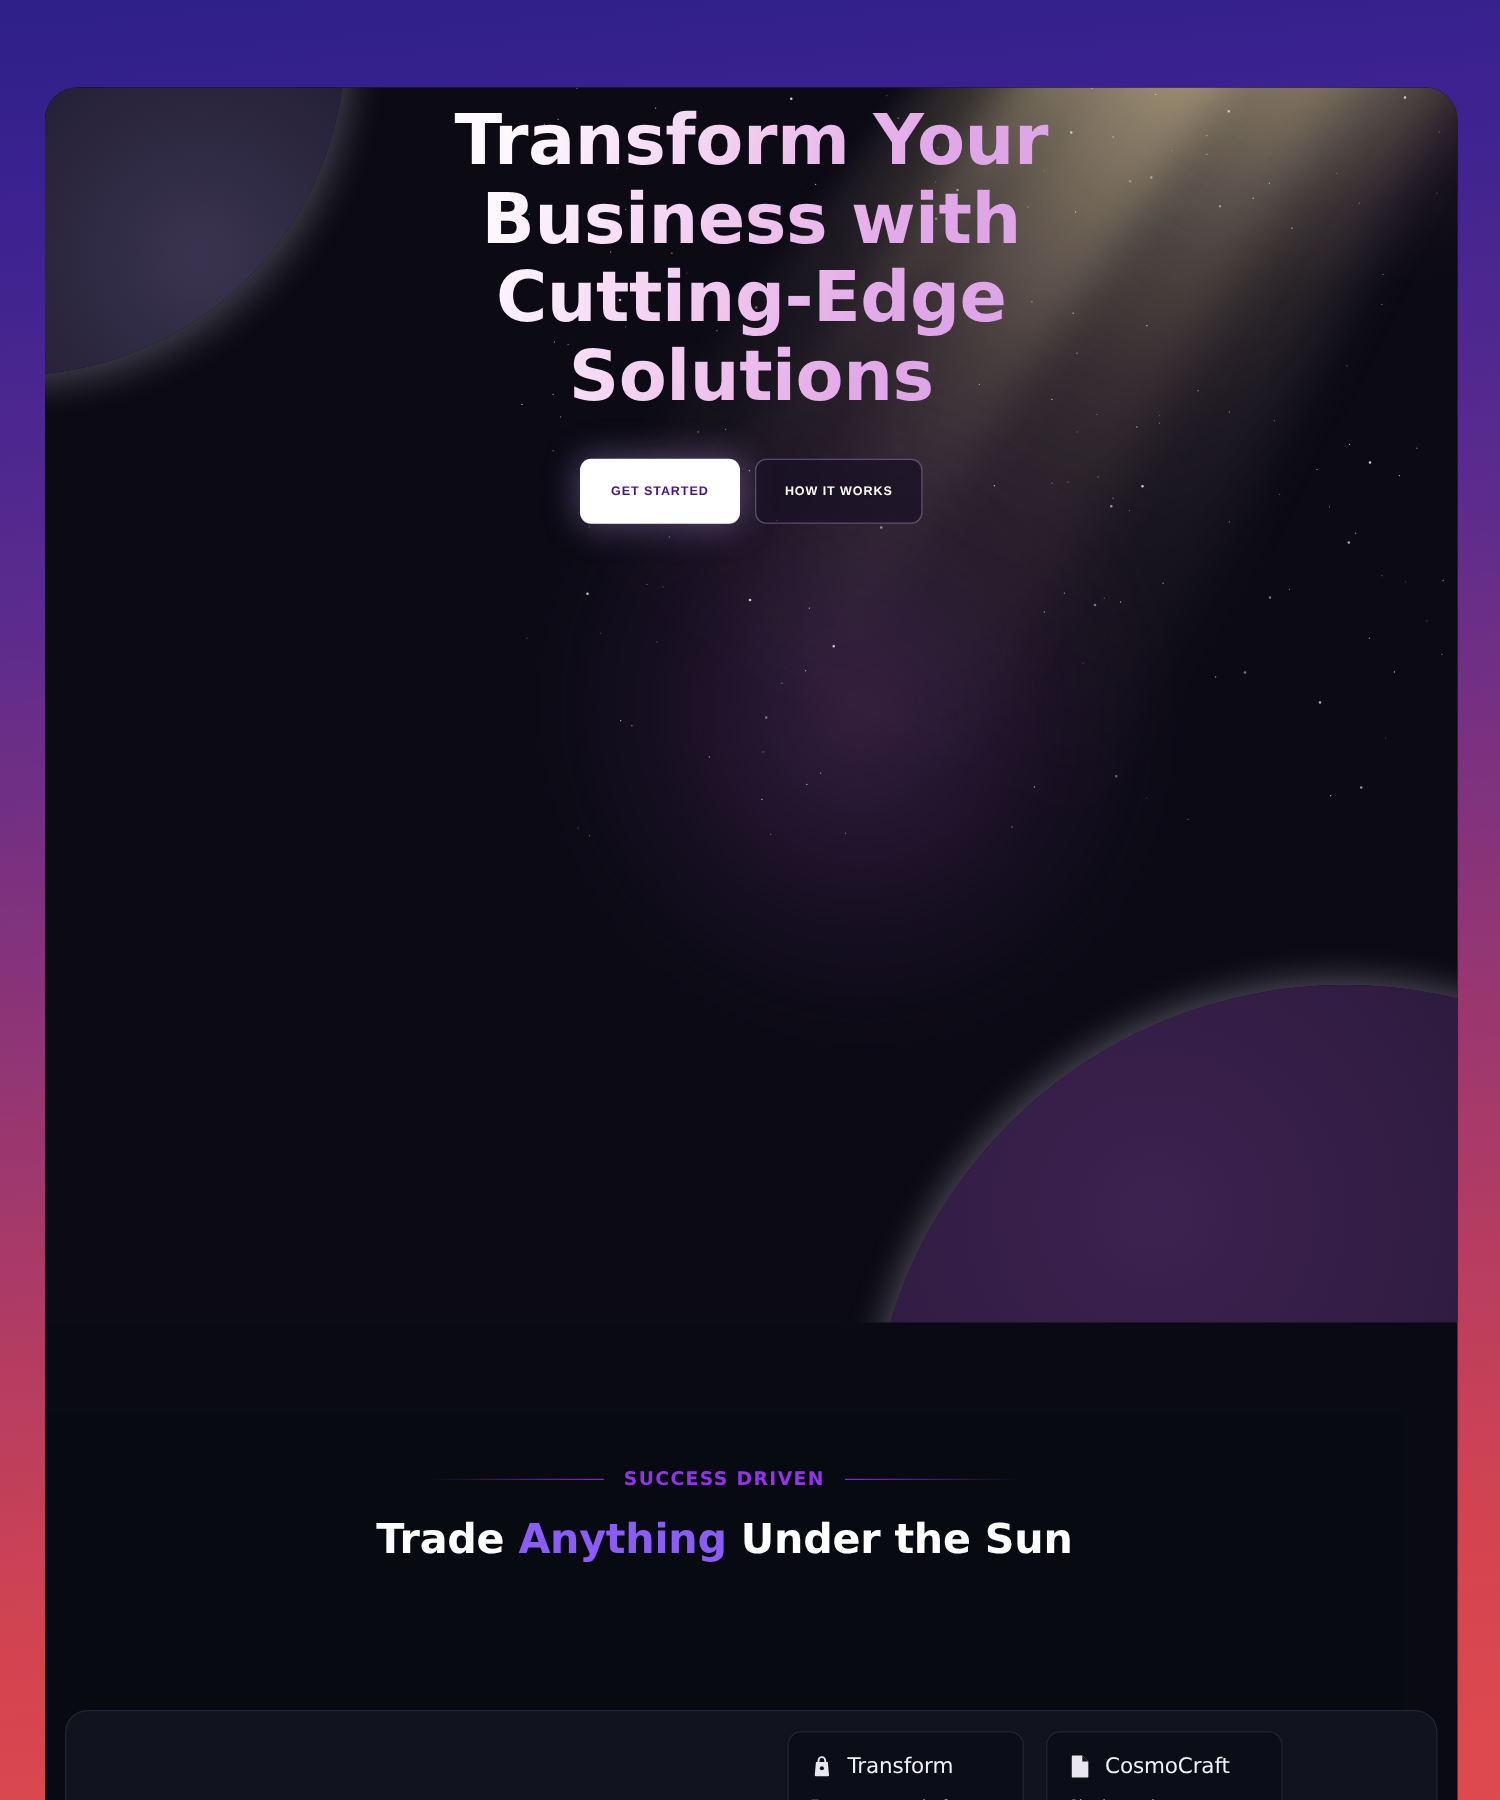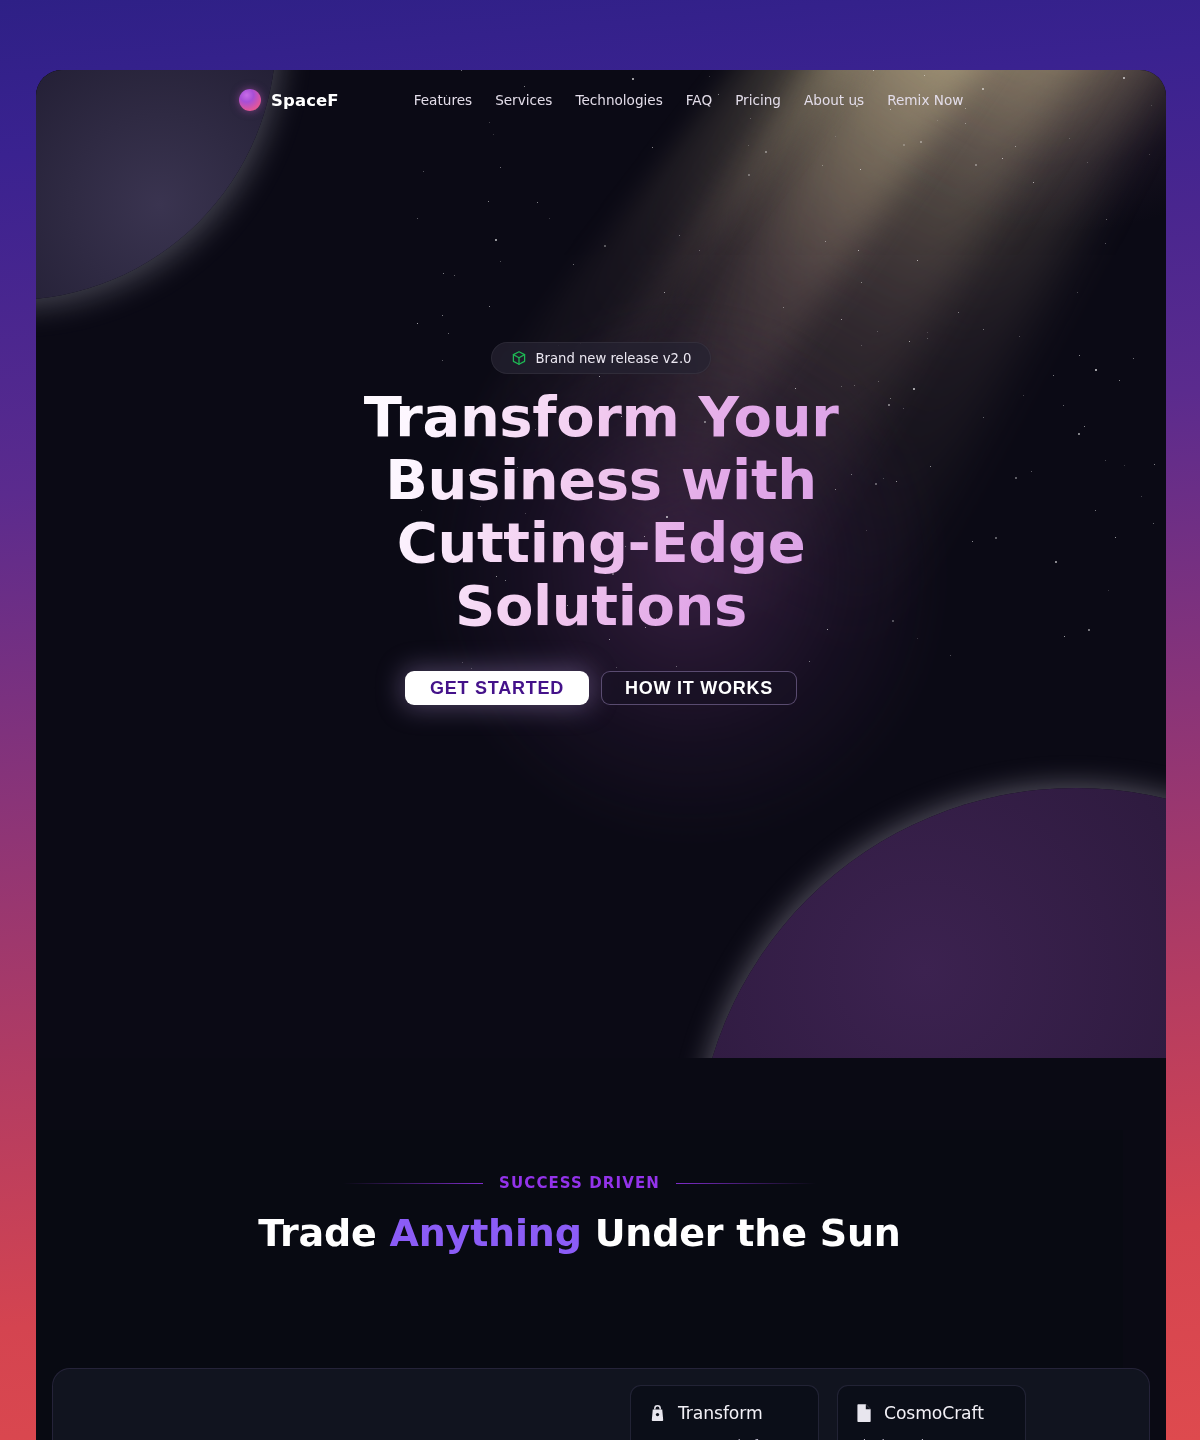--- a/index.html
+++ b/index.html
@@ -328,21 +328,6 @@
       </div>
     <div class="planet-br"></div>
 
-    <nav class="nav">
-      <div class="brand">
-        <span class="brand-orb"></span>
-        <span class="brand-name">SpaceF</span>
-      </div>
-      <div class="navlinks" id="navlinks">
-          <a href="#">Features</a>
-          <a href="#">Services</a>
-          <a href="#">Technologies</a>
-          <a href="#">FAQ</a>
-          <a href="#">Pricing</a>
-          <a href="#">About us</a>
-          <a href="#">Remix Now</a>
-        </div>
-    </nav>
 
     <div class="hero-inner">
       <div class="badge">

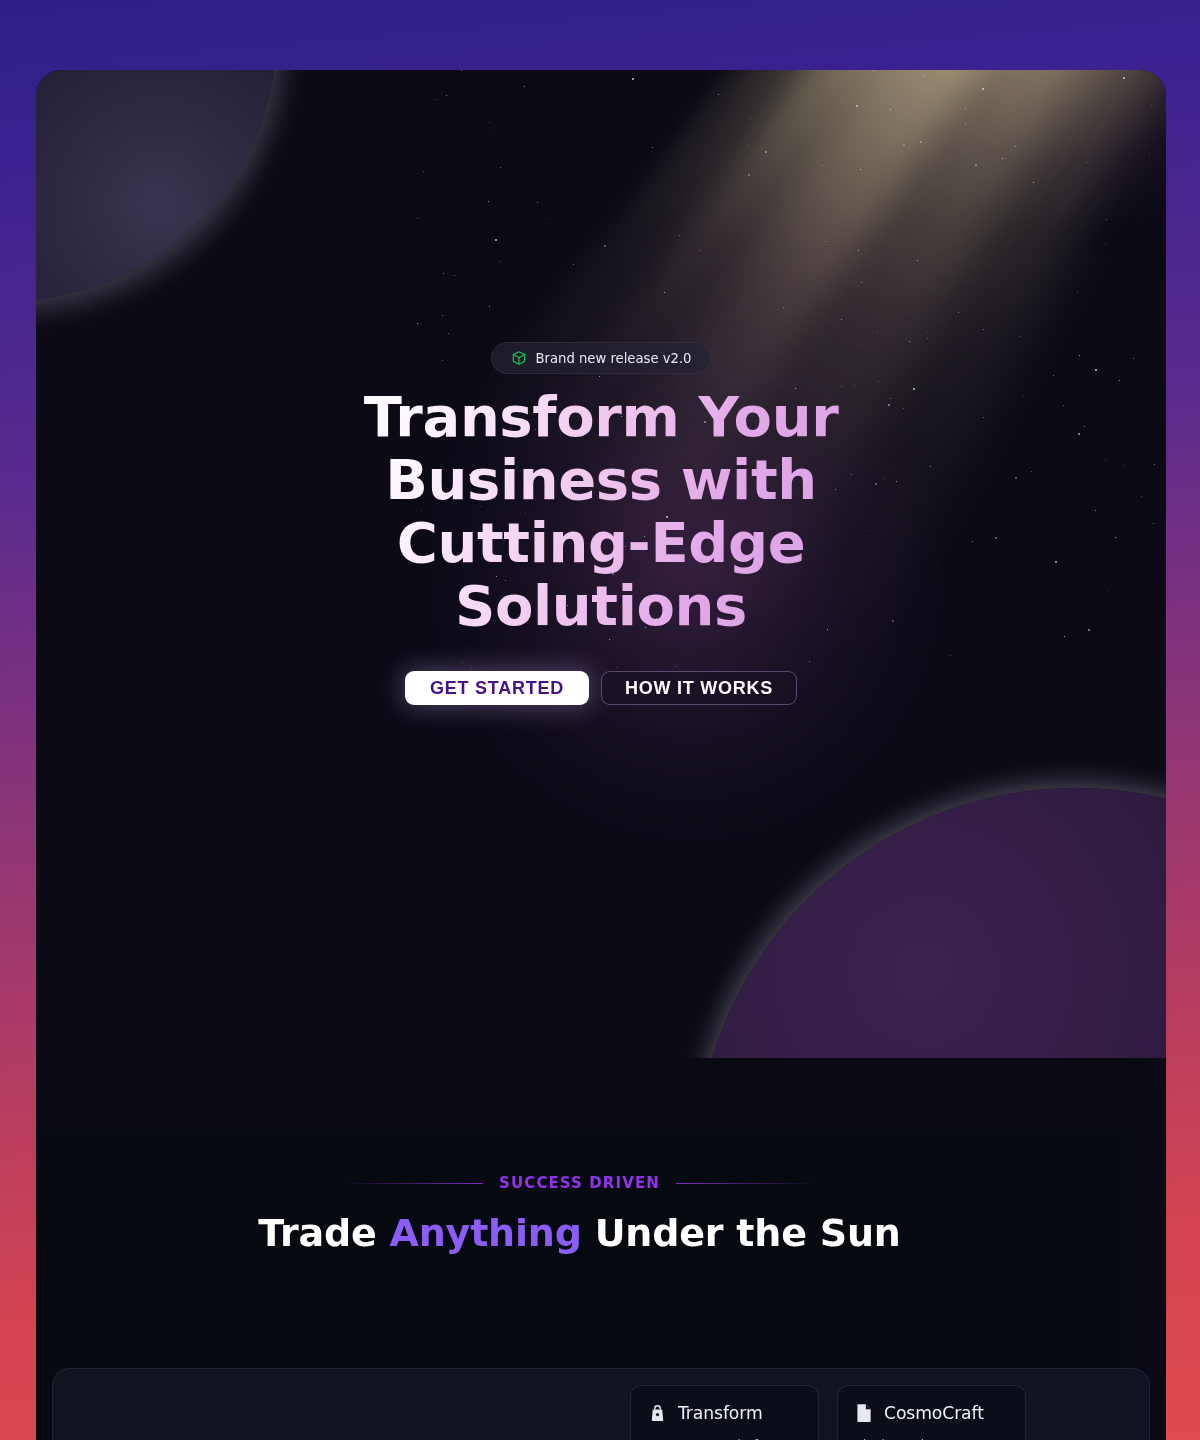--- a/index.html
+++ b/index.html
@@ -330,16 +330,6 @@
 
 
     <div class="hero-inner">
-      <div class="badge">
-        <span>
-          <svg width="16" height="16" viewBox="0 0 24 24" fill="none" stroke="#1eb854" stroke-width="1.9" stroke-linecap="round" stroke-linejoin="round">
-            <path d="M12 2.6 20.4 7v10L12 21.4 3.6 17V7z"></path>
-            <path d="M3.6 7 12 11.6 20.4 7"></path>
-              <path d="M12 11.6V21.4"></path>
-          </svg>
-        </span>
-        <span>Brand new release v2.0</span>
-      </div>
 
       <h1 class="hero-title">Transform Your Business with Cutting-Edge Solutions</h1>
 

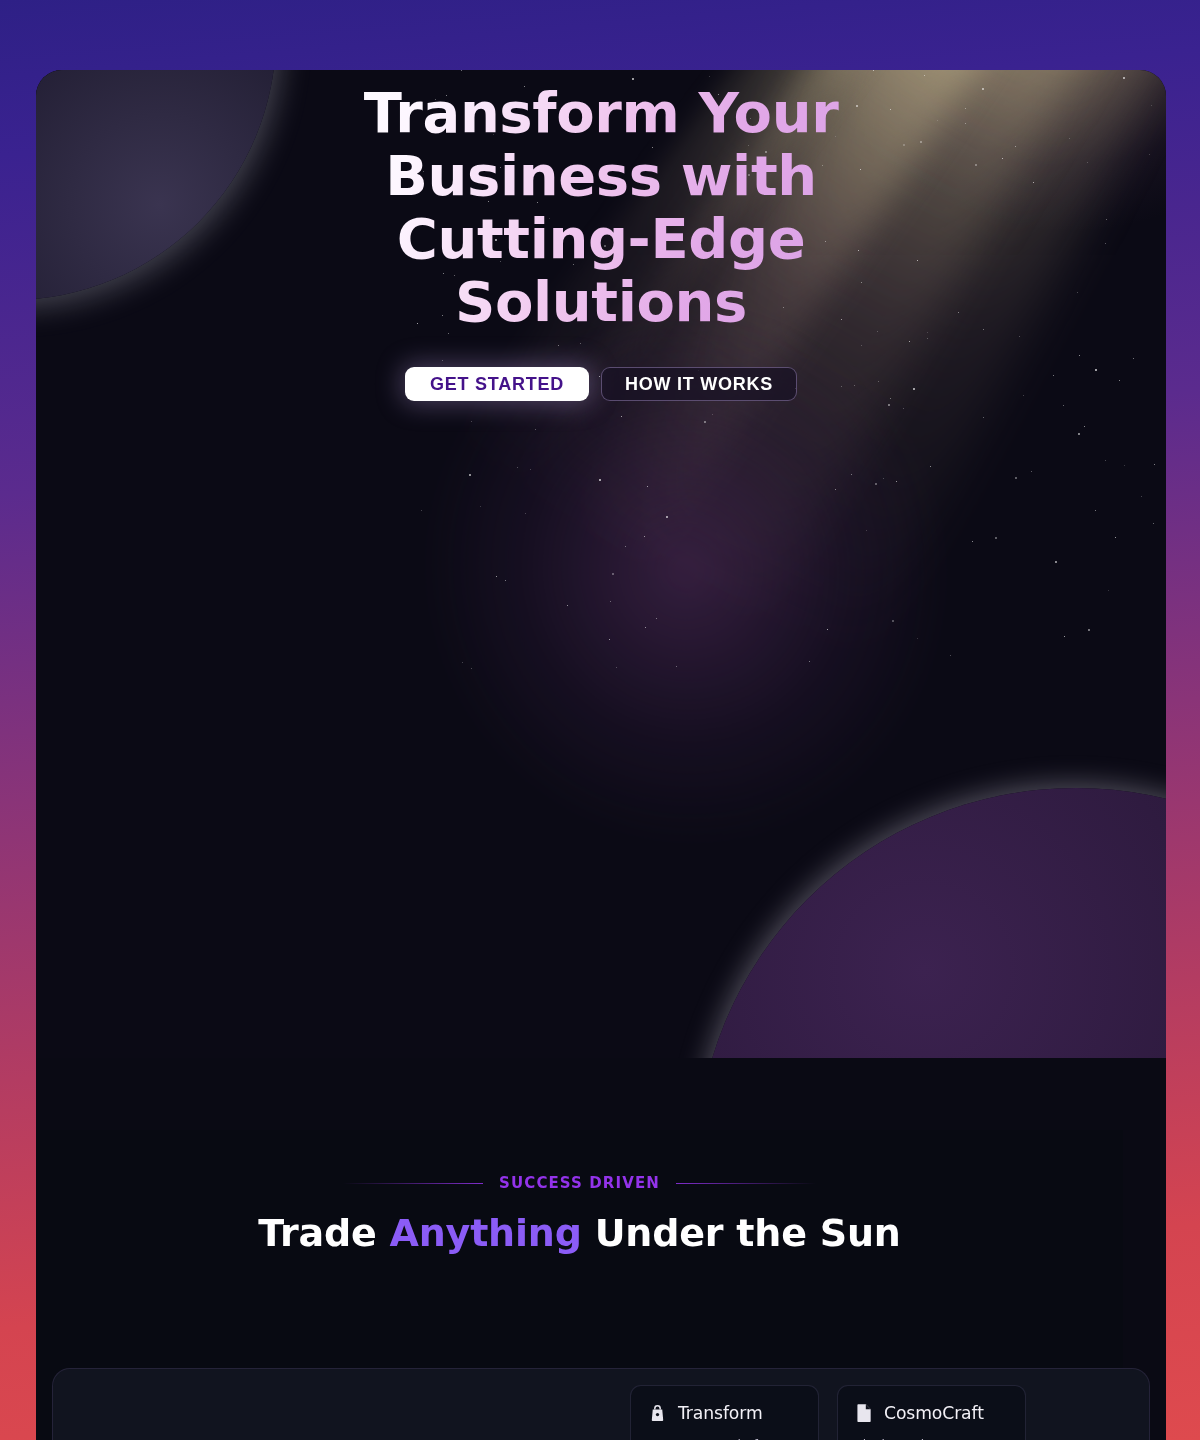--- a/index.html
+++ b/index.html
@@ -109,8 +109,8 @@
   }
   .cta-row { margin-top:34px; display:flex; gap:12px; align-items:center; }
   .btn {
-    height:34px; border-radius:9px; display:inline-flex; align-items:center; justify-content:center;
-    font-size:18px; font-weight:700; letter-spacing:.75px; cursor:pointer; white-space:nowrap;
+    height:52px; border-radius:9px; display:inline-flex; align-items:center; justify-content:center;
+    font-size:10px; font-weight:700; letter-spacing:.75px; cursor:pointer; white-space:nowrap;
   }
   .btn-primary {
     background:#ffffff; color:#44128a; padding:0 25px; border:none;

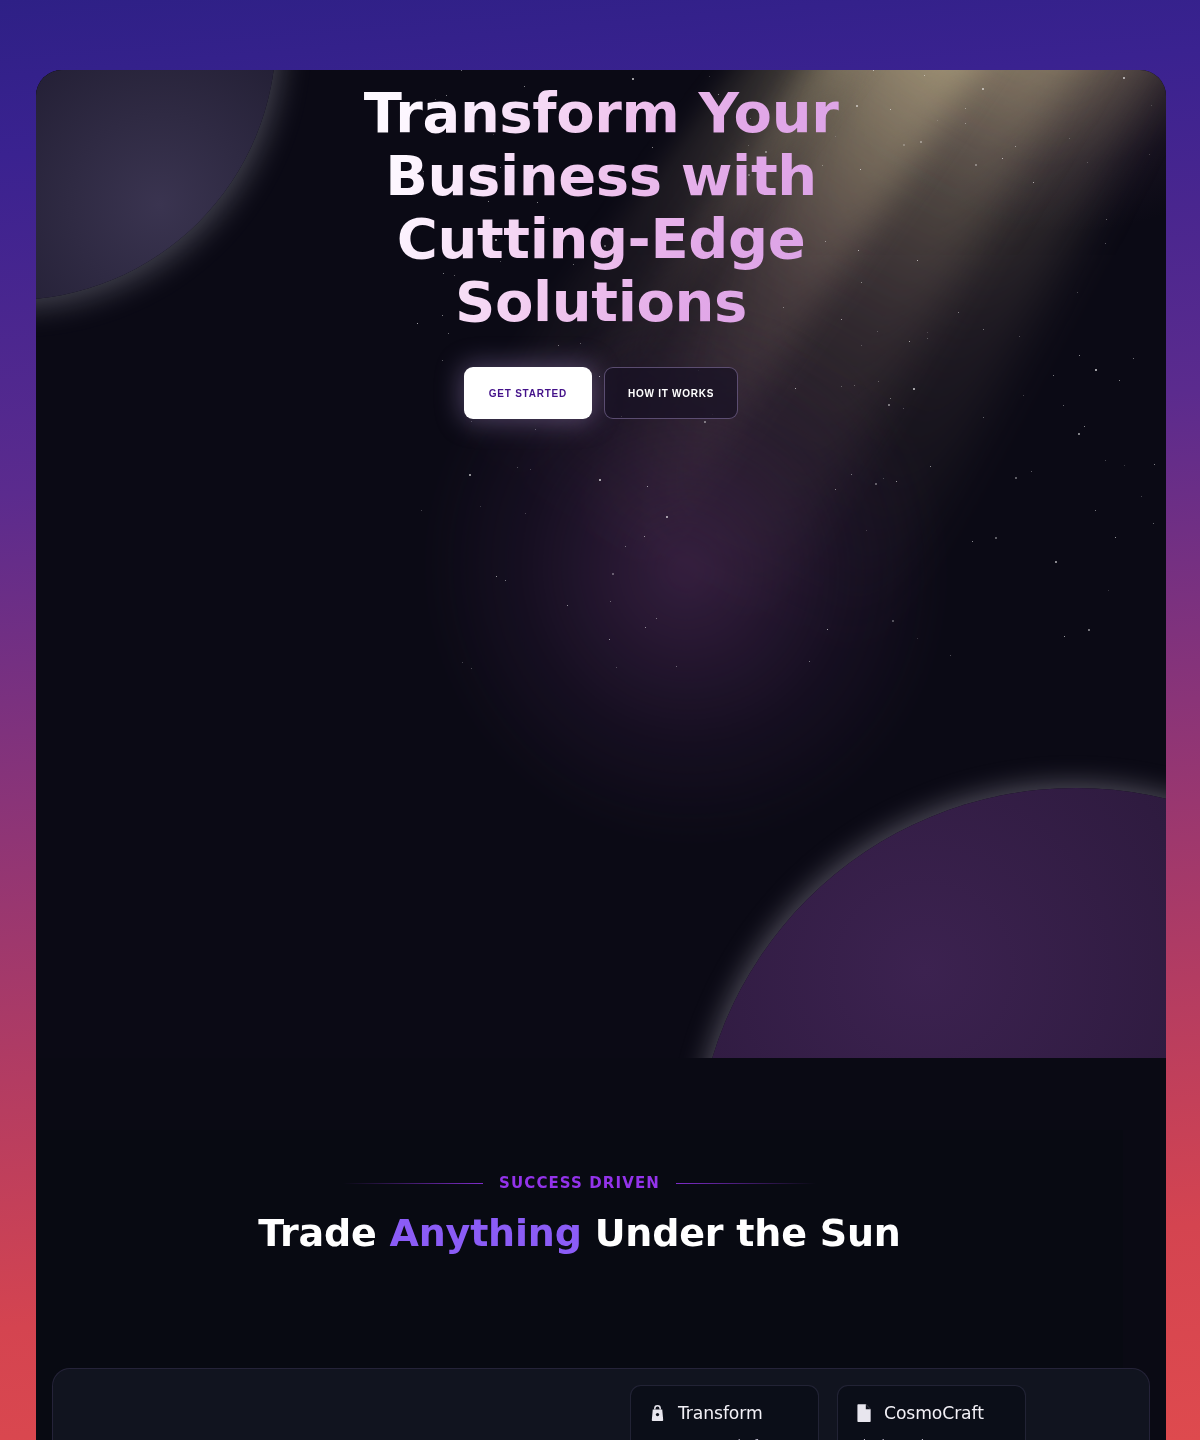--- a/index.html
+++ b/index.html
@@ -136,7 +136,7 @@
     color:#9333ea; font-size:15px; font-weight:700; letter-spacing:1.1px;
   }
   h2.sec2-title {
-    margin-top:19px; text-align:center; font-size:38px; font-weight:700; color:#ffffff;
+    margin-top:19px; text-align:center; font-size:33px; font-weight:700; color:#ffffff;
     letter-spacing:-.2px;
   }
   h2.sec2-title .accent { color:#8b5cf6; }

